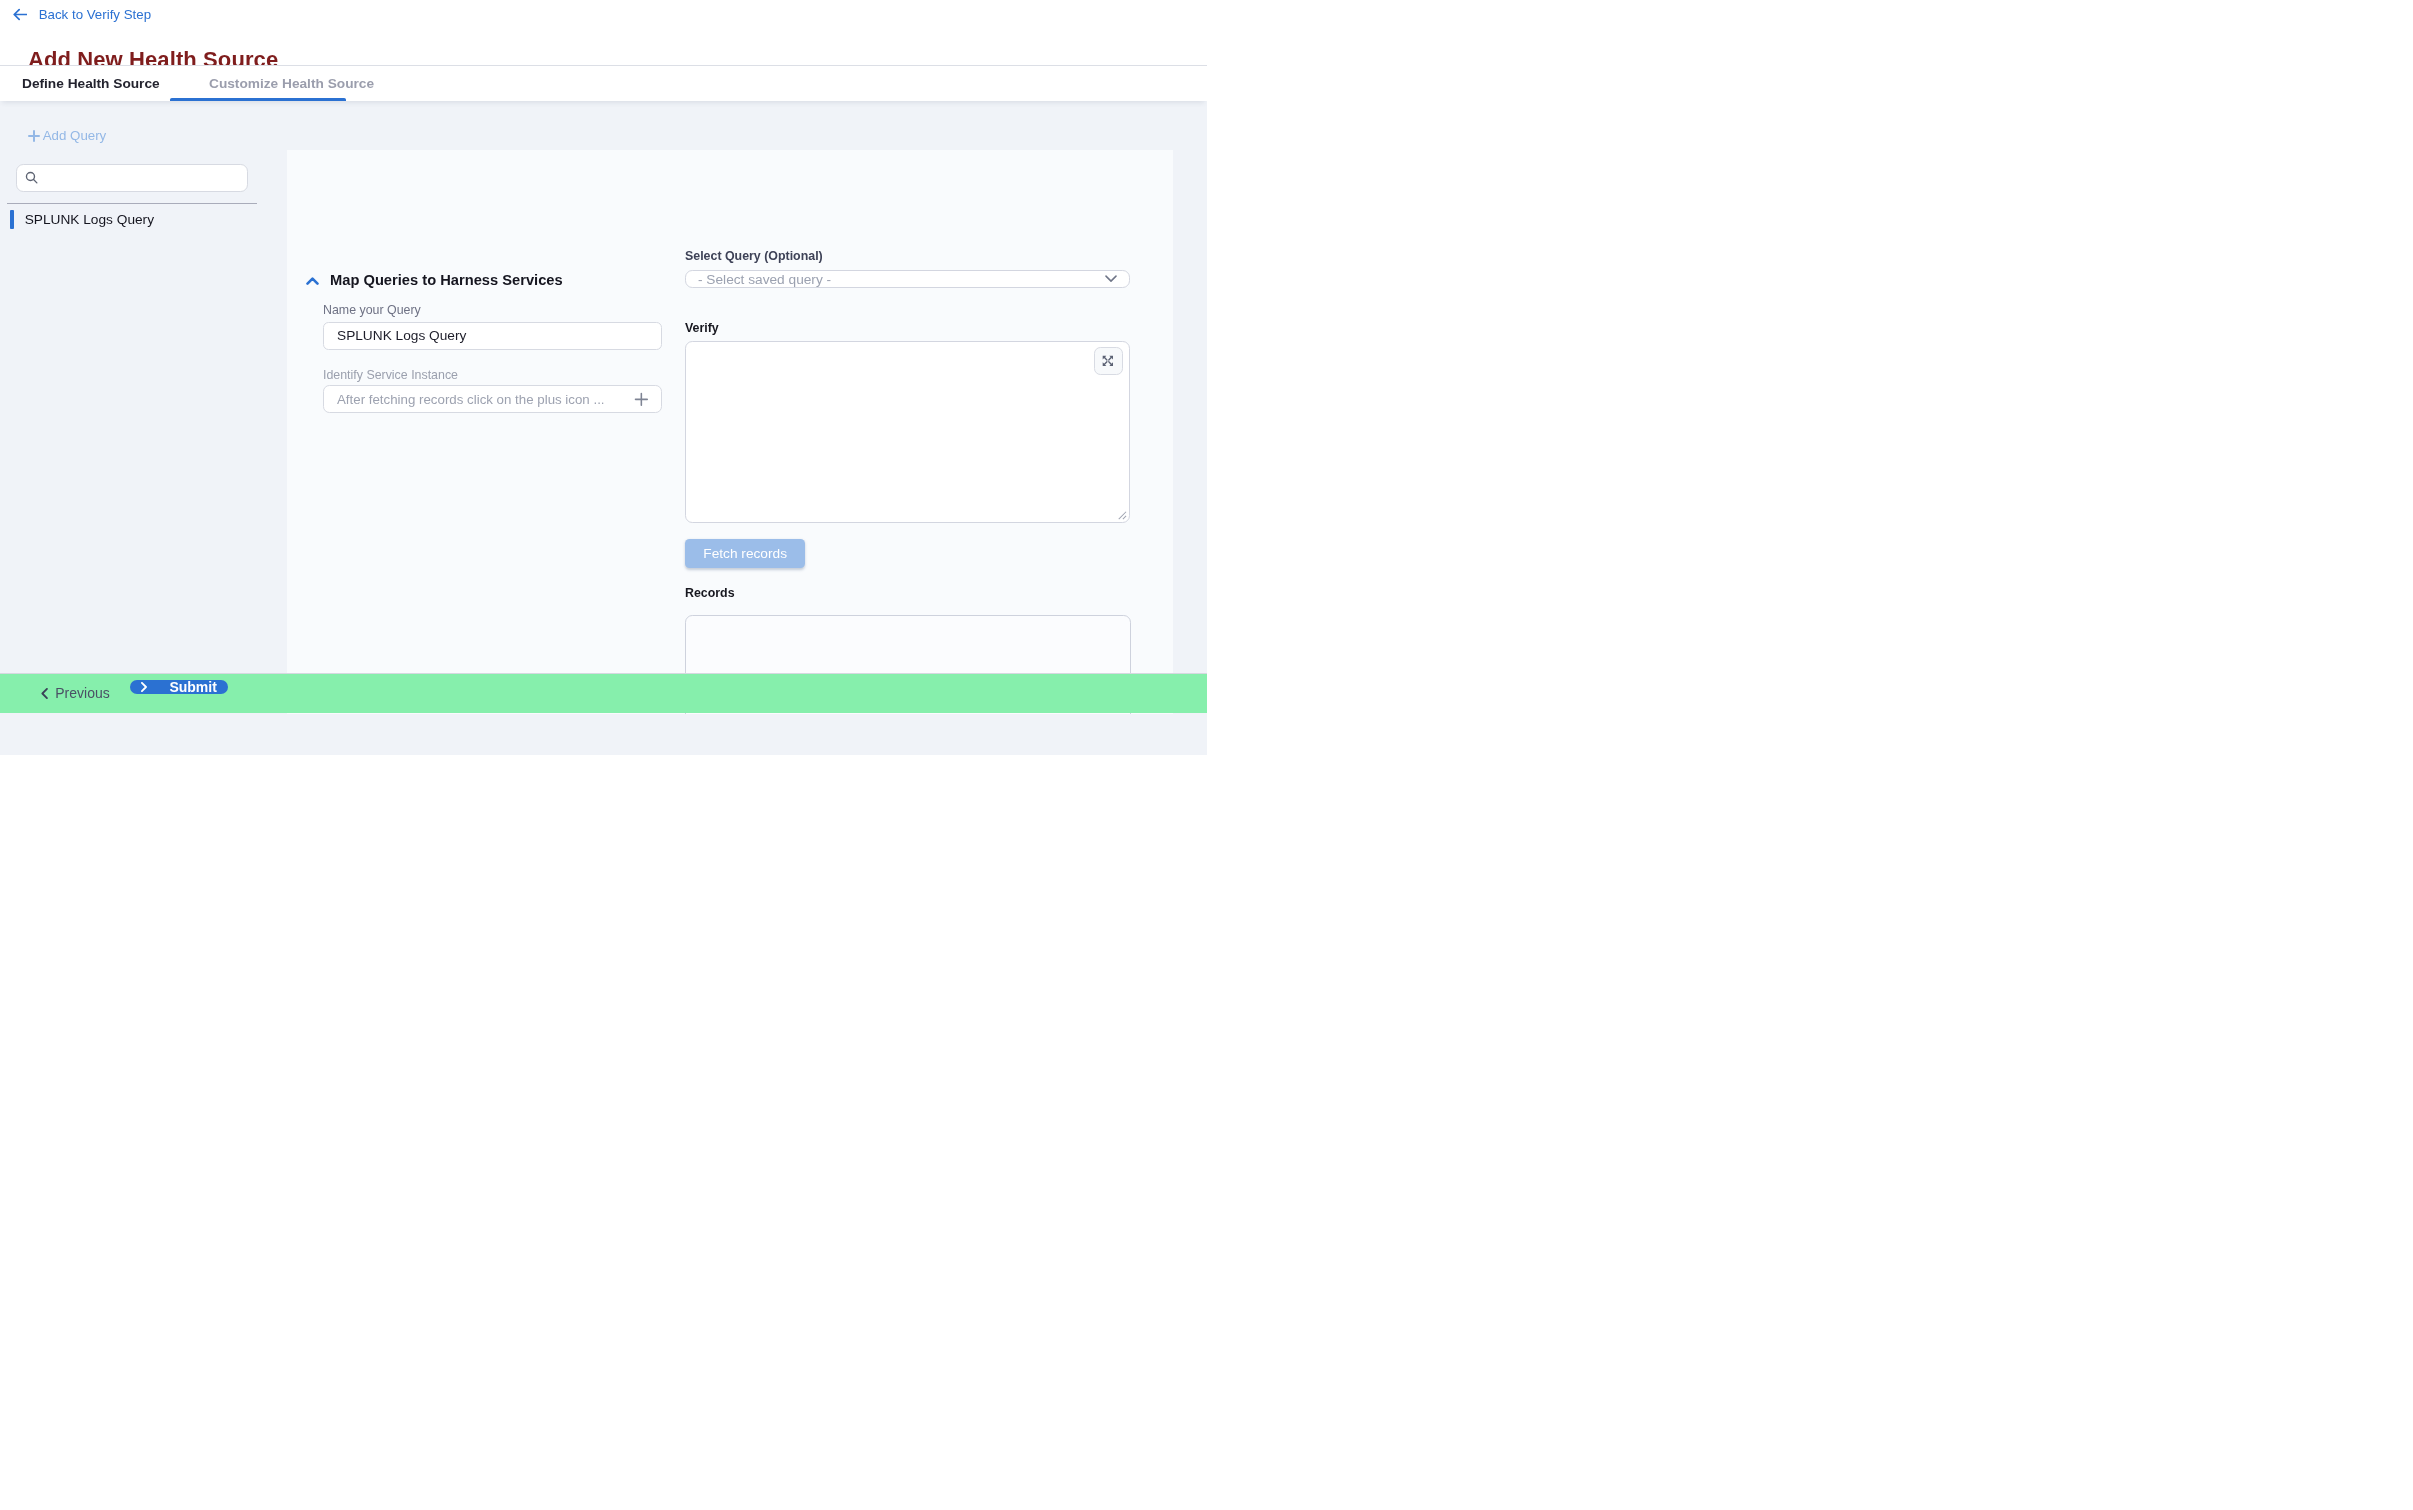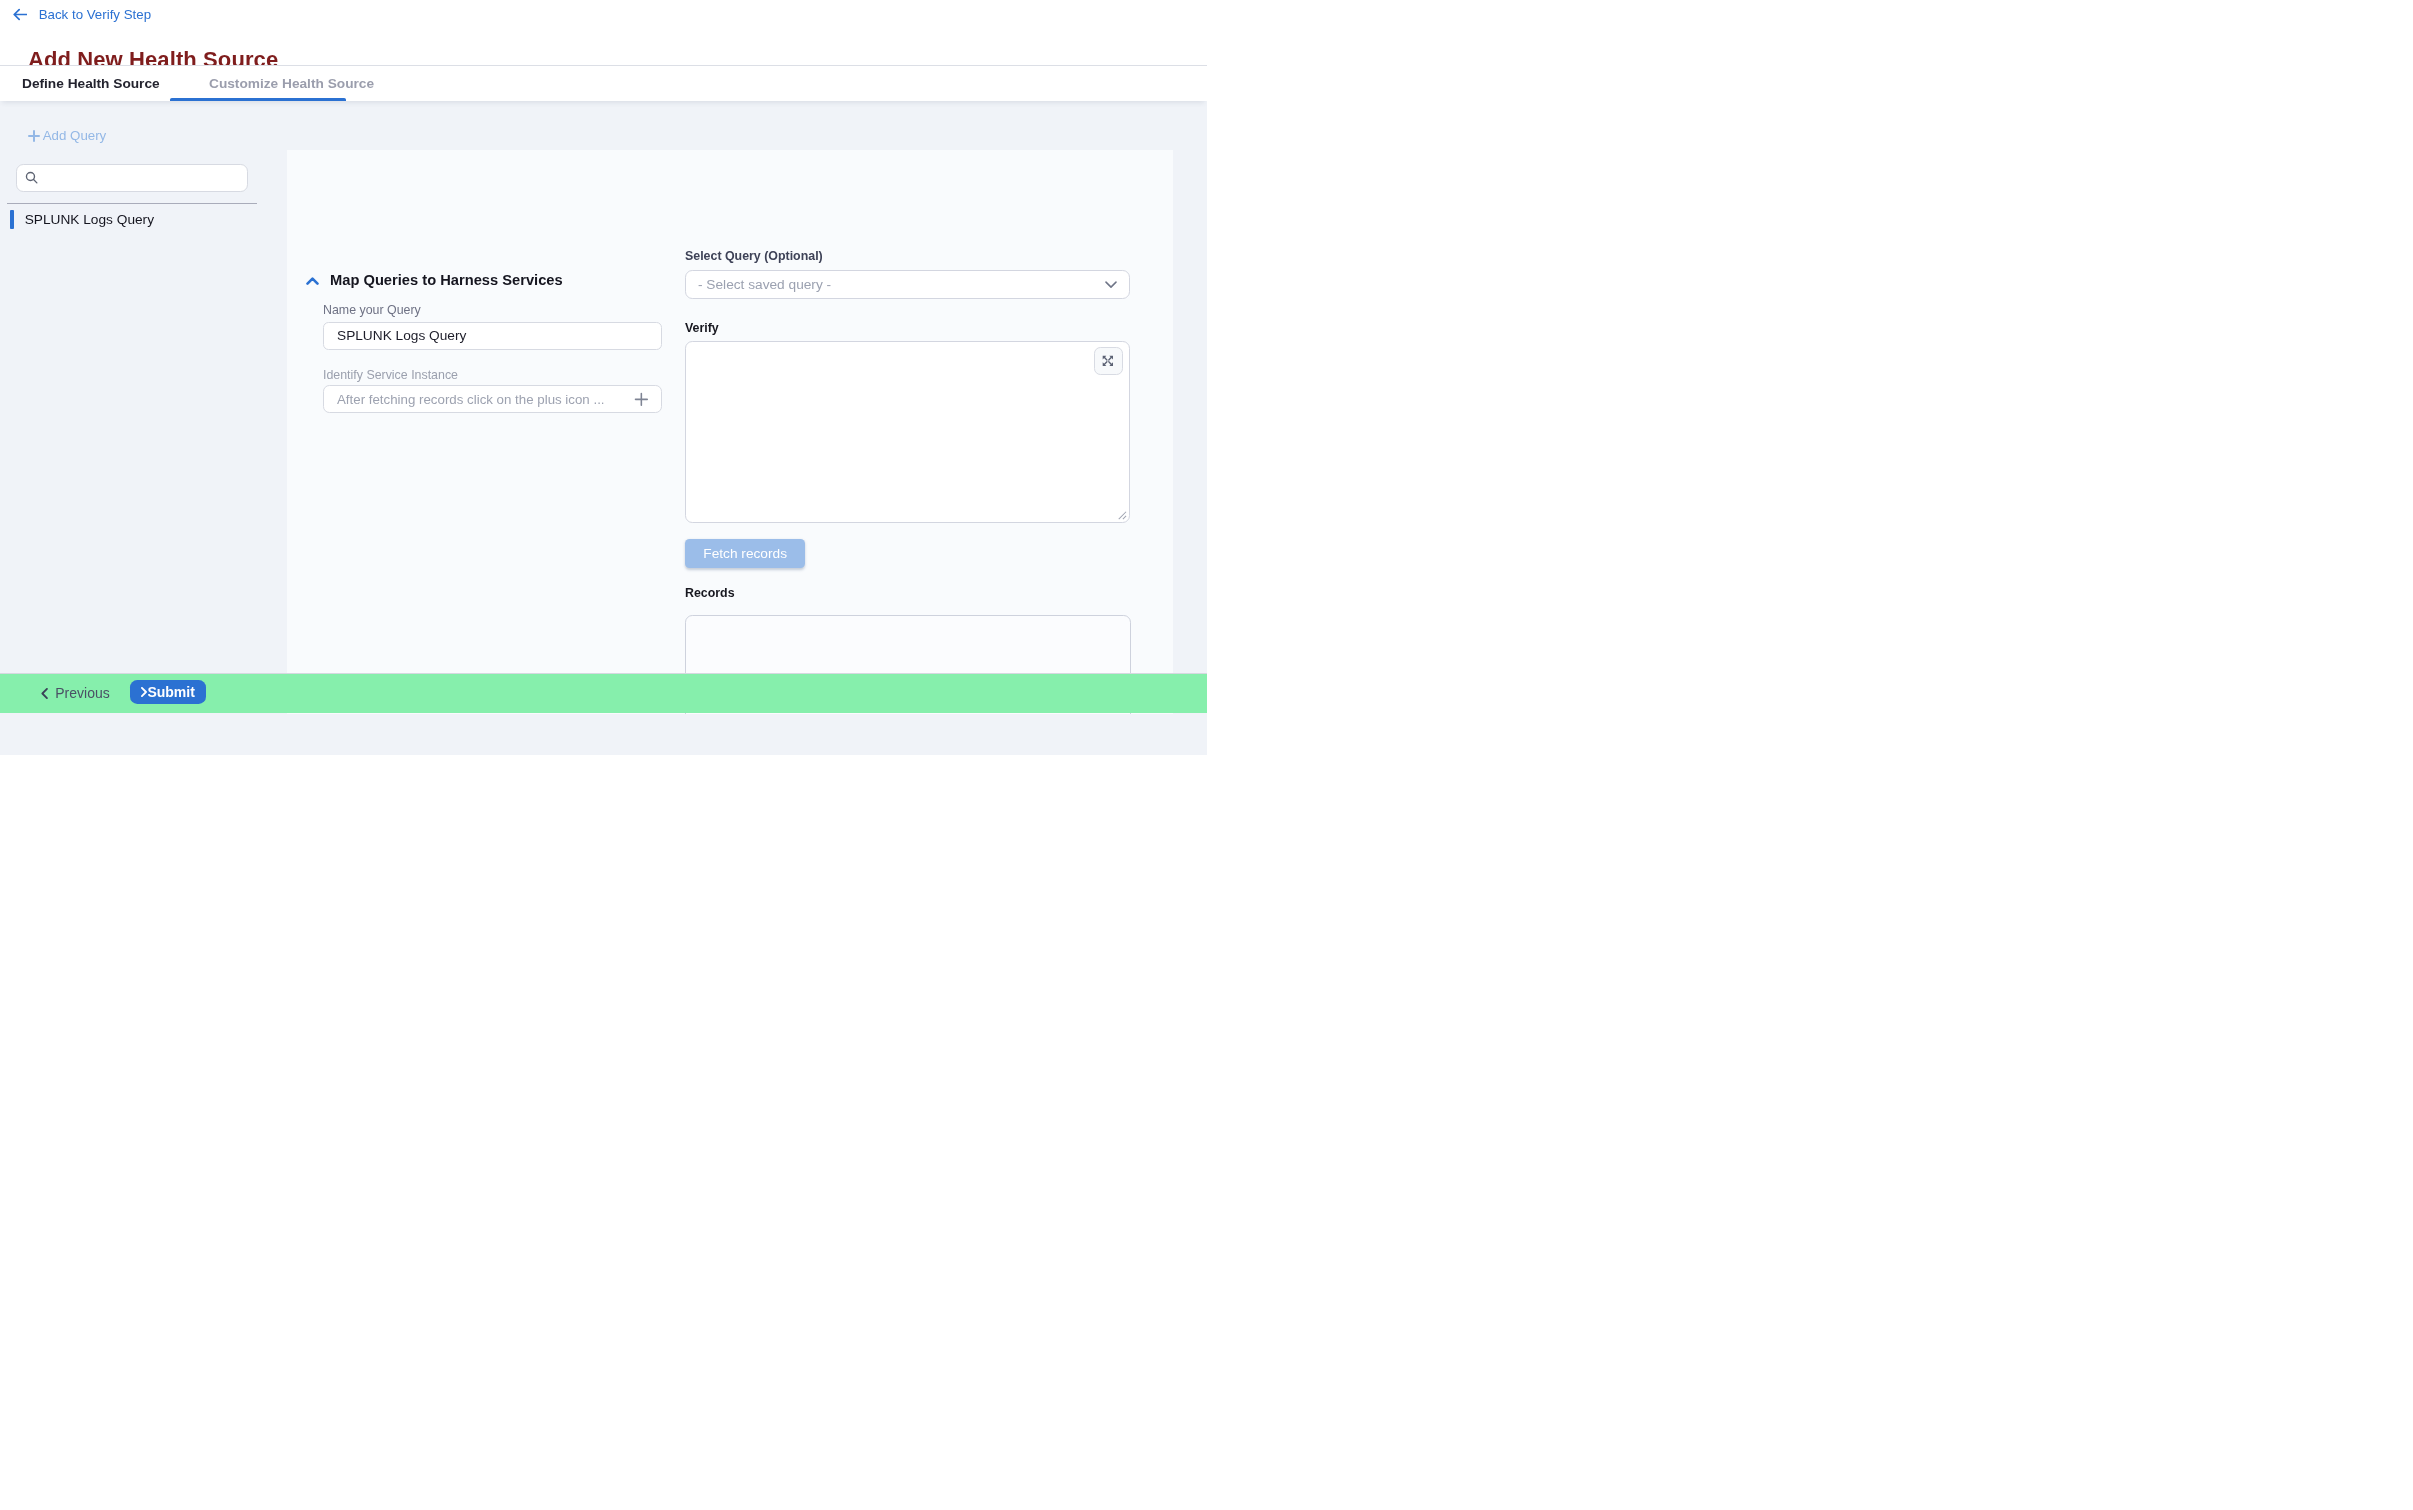--- a/index.html
+++ b/index.html
@@ -57,7 +57,7 @@
   .in-inst input::placeholder,.search-box input::placeholder{color:#9da2b0;opacity:1;}
   .plus-btn{flex:0 0 auto;line-height:0;cursor:pointer;padding:1.8px;}
   
-  .select-box{position:absolute;left:398px;top:120px;width:445px;height:29px;background:#fff;
+  .select-box{position:absolute;left:398px;top:120px;width:445px;height:18px;background:#fff;
     border:0.9px solid #d3d6e0;border-radius:7.3px;display:flex;align-items:center;box-sizing:border-box;
     padding:0 12px;cursor:pointer;}
   .select-box .val{flex:1;font-size:13.7px;color:#9ba1b0;}

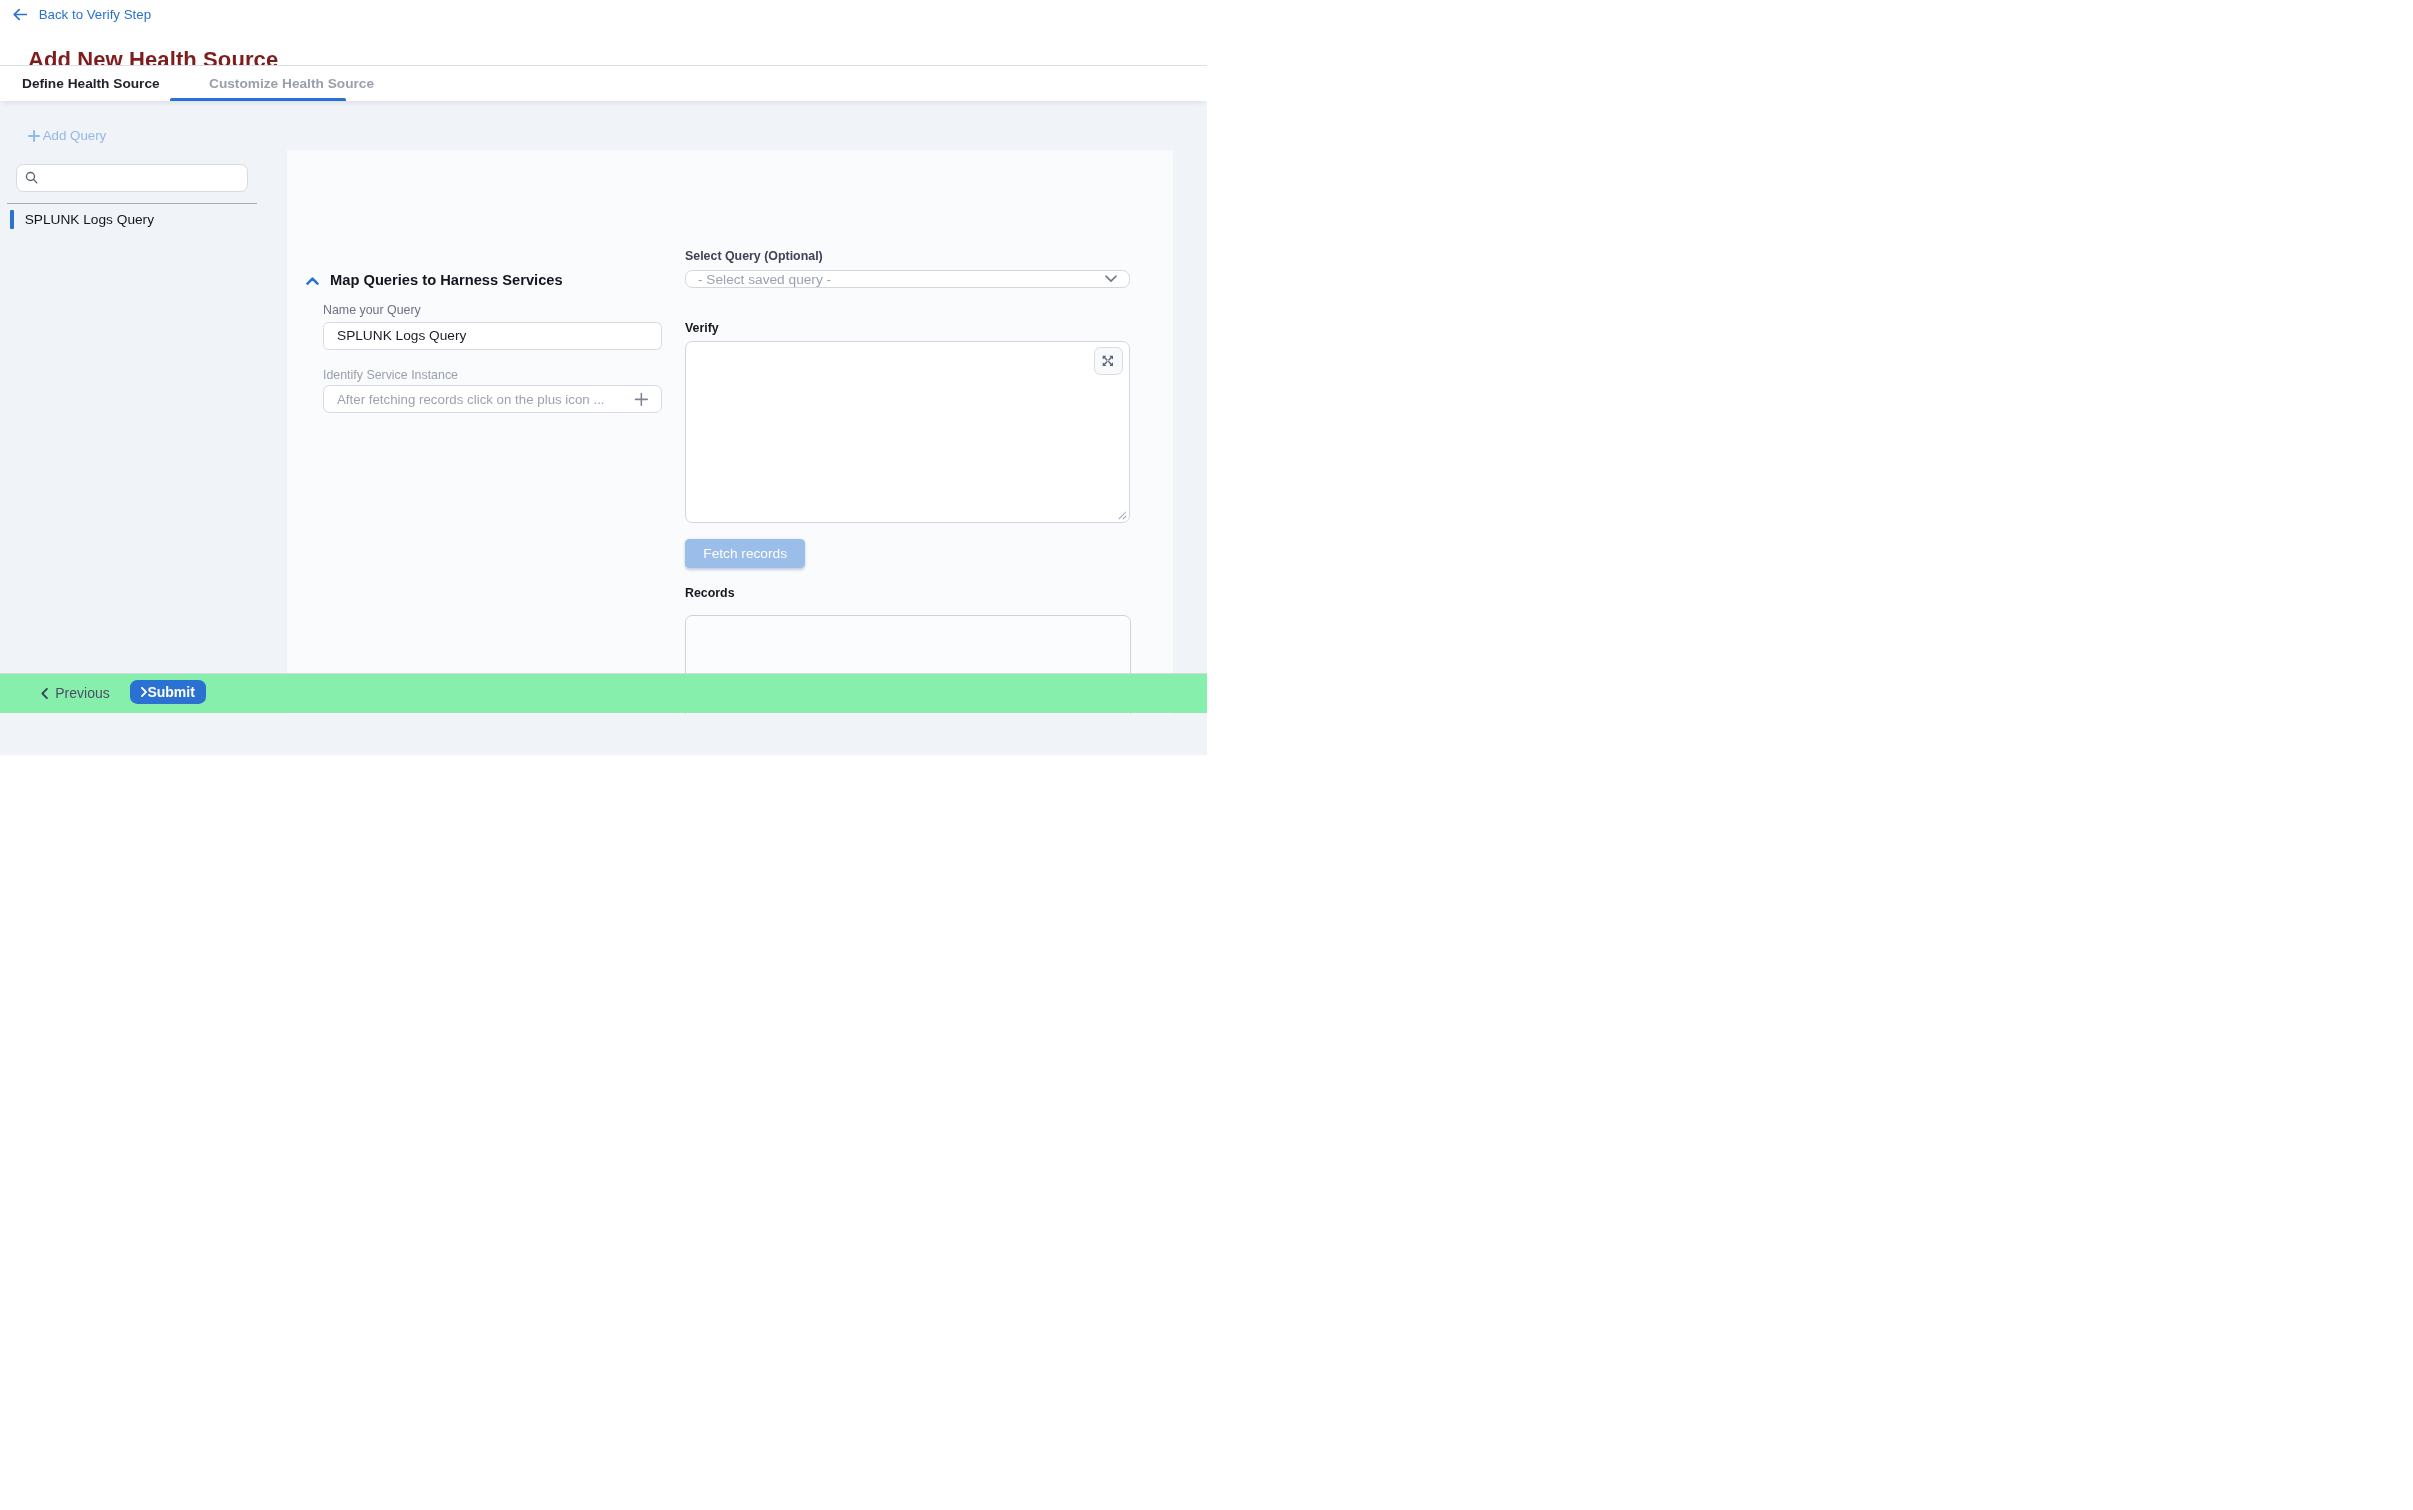--- a/index.html
+++ b/index.html
@@ -76,7 +76,7 @@
     border-top:0.9px solid #d5d8e0;box-sizing:border-box;z-index:5;}
   .prev-btn{position:absolute;left:37px;top:5.5px;height:27.5px;display:flex;align-items:center;gap:7.3px;
     background:none;border:none;font-family:inherit;font-size:14px;color:#4b5065;cursor:pointer;padding:0 3.7px;}
-  .submit-btn{position:absolute;left:130px;top:6.4px;height:24px;display:flex;align-items:center;gap:0;
+  .submit-btn{position:absolute;left:130px;top:6.4px;height:14px;display:flex;align-items:center;gap:22px;
     background:var(--accent,#2b71d2);border:none;border-radius:7.3px;padding:0 11px;
     color:#fff;font-family:inherit;font-size:14px;font-weight:600;cursor:pointer;}
 </style>

